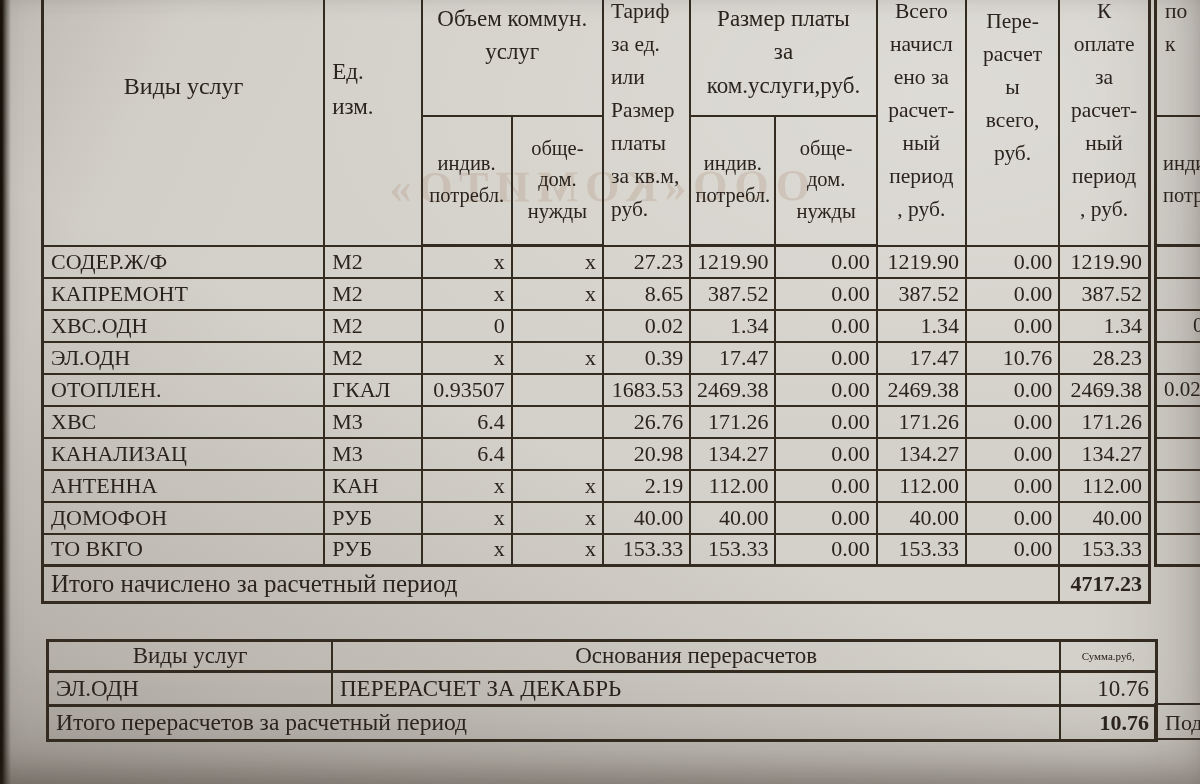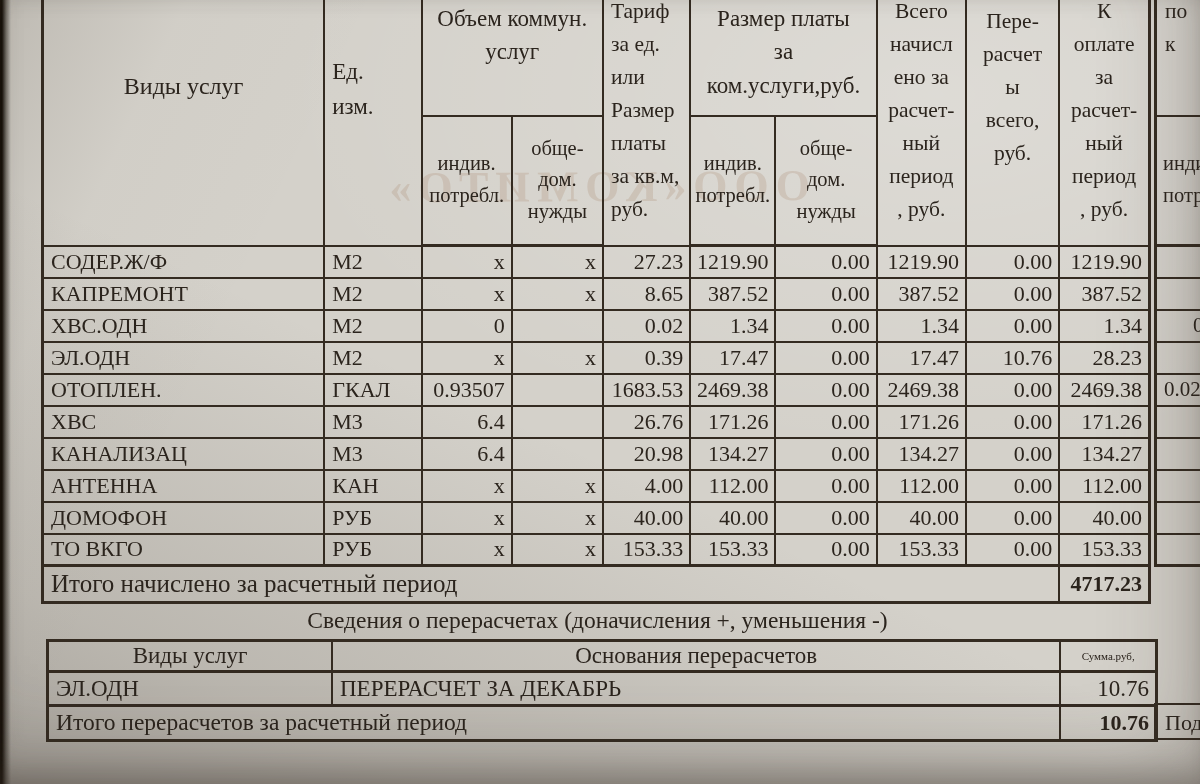--- a/index.html
+++ b/index.html
@@ -249,7 +249,7 @@
         <td class="svc">КАН</td>
         <td class="num">x</td>
         <td class="num">x</td>
-        <td class="num">4.00</td>
+        <td class="num">2.19</td>
         <td class="num">112.00</td>
         <td class="num">0.00</td>
         <td class="num">112.00</td>

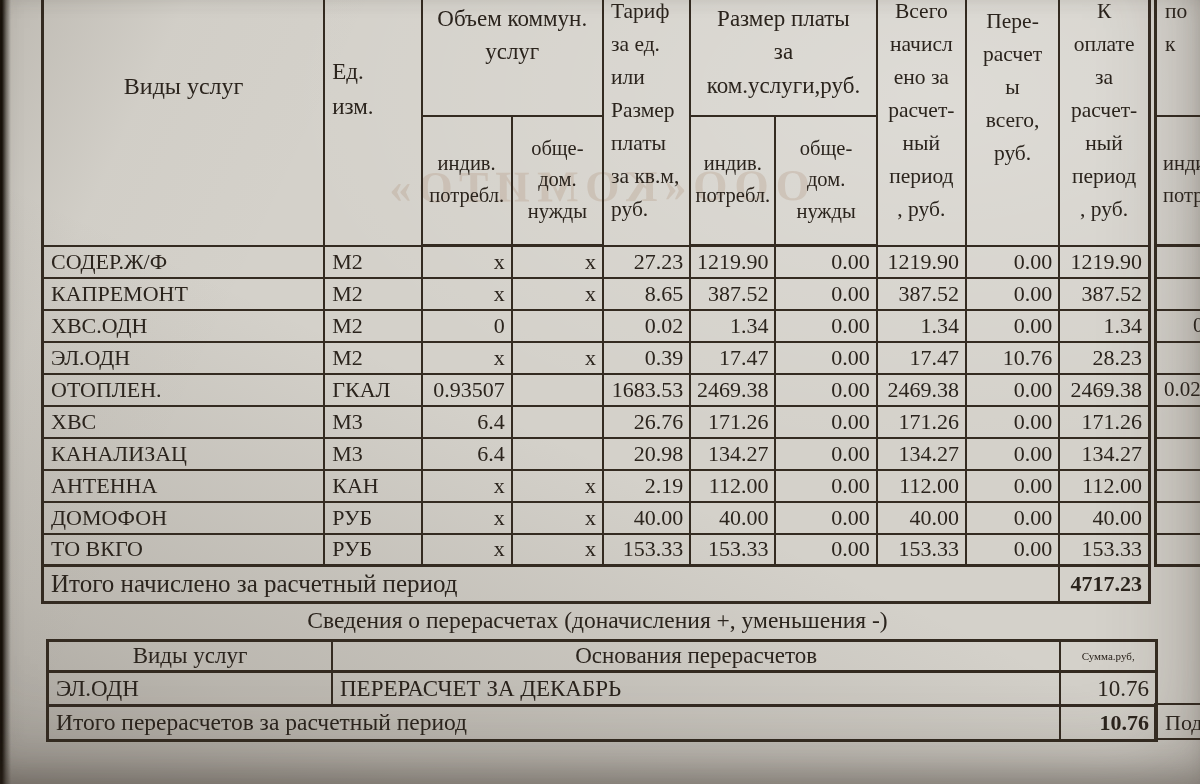--- a/index.html
+++ b/index.html
@@ -337,7 +337,6 @@
     </tbody>
   </table>
 
-  <div class="section-title">Сведения о перерасчетах (доначисления +, уменьшения -)</div>
 
   <table class="sub">
     <colgroup>

